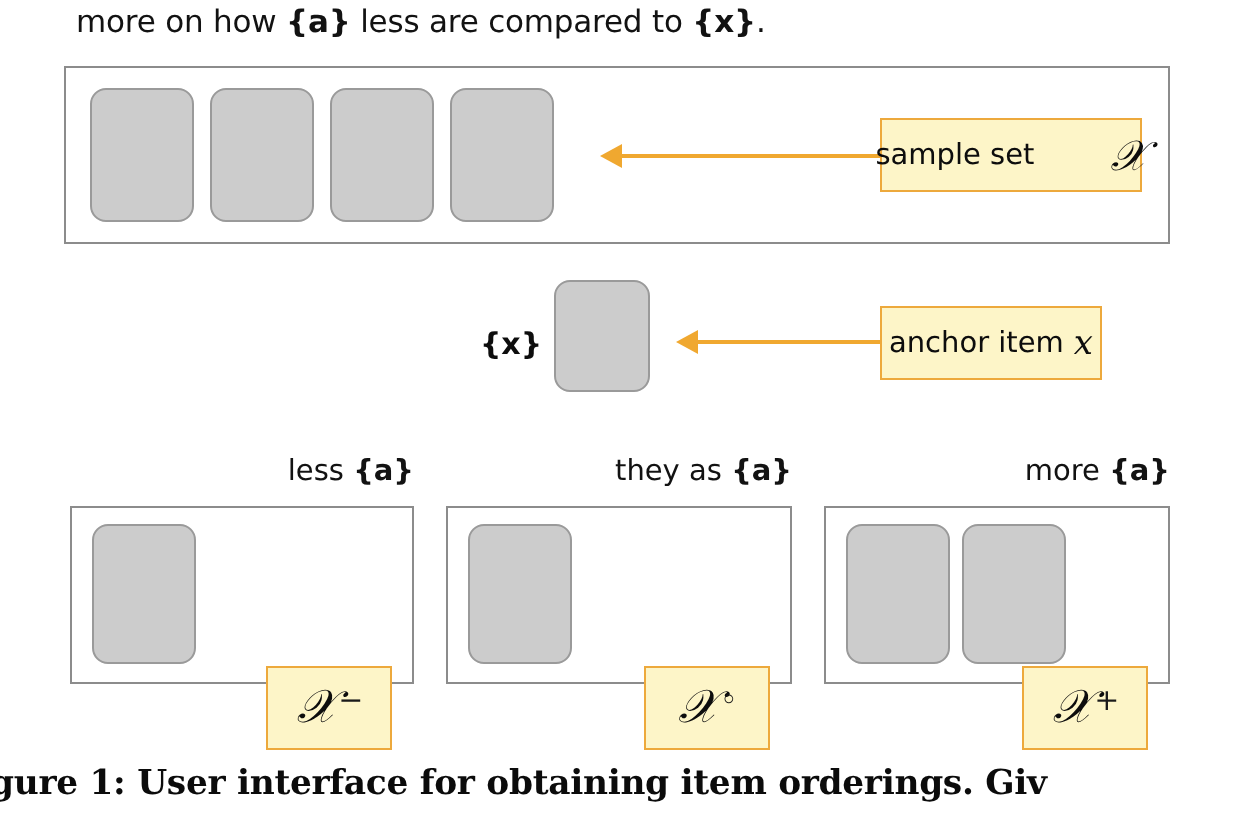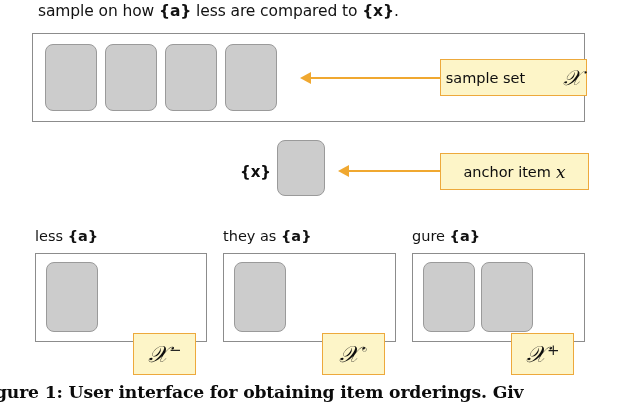--- a/index.html
+++ b/index.html
@@ -159,7 +159,7 @@
 <body>
 
 <div class="intro-text">
-  <span>sample on how </span><span class="ph">{a}</span><span> less are compared to </span><span class="ph">{x}</span><span>.</span>
+  <span>more on how </span><span class="ph">{a}</span><span> less are compared to </span><span class="ph">{x}</span><span>.</span>
 </div>
 
 <div class="panel" style="left:32px; top:33px; width:553px; height:89px;"></div>

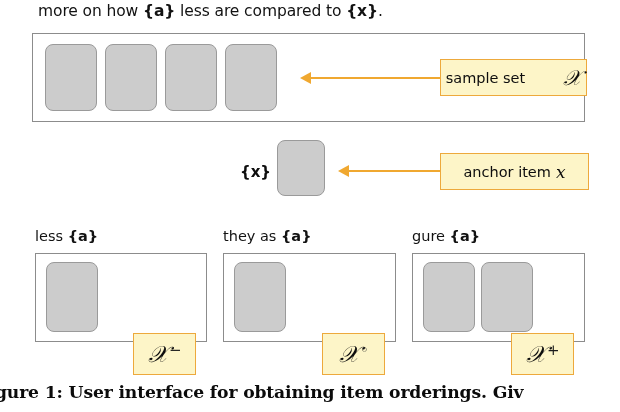--- a/index.html
+++ b/index.html
@@ -172,7 +172,7 @@
 <div class="arrow-line" style="left:310px; top:77px; width:131px;"></div>
 <div class="arrow-head" style="left:300px; top:71.5px;"></div>
 
-<div class="callout" style="left:440px; top:59px; width:147px; height:37px;gap:33px;">
+<div class="callout" style="left:440px; top:59px; width:131px; height:37px;gap:33px;">
   <span>sample set</span>
   <span class="mathcal">𝒳</span>
 </div>

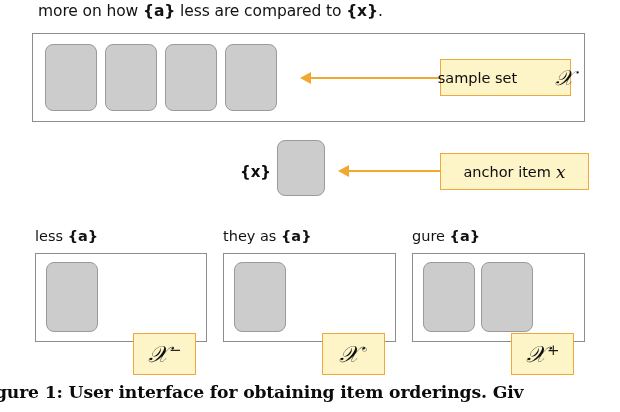--- a/index.html
+++ b/index.html
@@ -184,7 +184,7 @@
 <div class="arrow-line" style="left:348px; top:170px; width:93px;"></div>
 <div class="arrow-head" style="left:338px; top:164.5px;"></div>
 
-<div class="callout" style="left:440px; top:153px; width:149px; height:37px;align-items:center;">
+<div class="callout" style="left:440px; top:153px; width:111px; height:37px;align-items:center;">
   <span>anchor item</span>
   <span class="mathit">𝑥</span>
 </div>

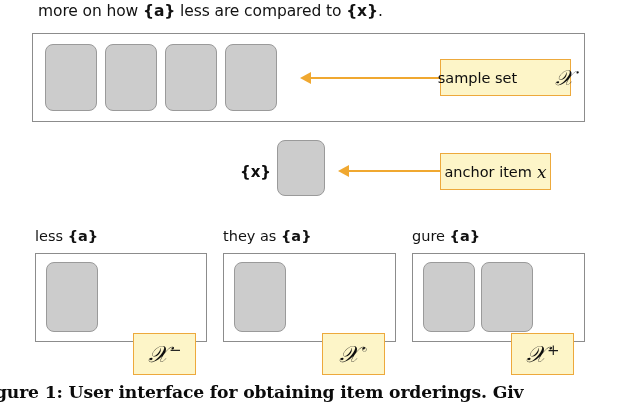--- a/index.html
+++ b/index.html
@@ -137,7 +137,7 @@
     font-size: 14.5px;
     color: #121212;
     white-space: nowrap;
-    text-align: left;
+    text-align: right;
   }
   .col-heading .ph { font-weight: bold; }
 

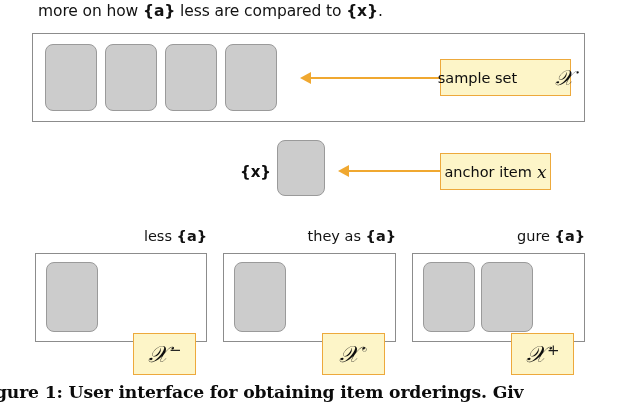--- a/index.html
+++ b/index.html
@@ -210,7 +210,7 @@
 </div>
 
 <div class="col-heading" style="left:412px; top:228px; width:173px;">
-  <span>gure </span><span class="ph">{a}</span>
+  <span>more </span><span class="ph">{a}</span>
 </div>
 <div class="panel" style="left:412px; top:253px; width:173px; height:89px;"></div>
 <div class="card" style="left:423px; top:262px; width:52px; height:70px;"></div>

